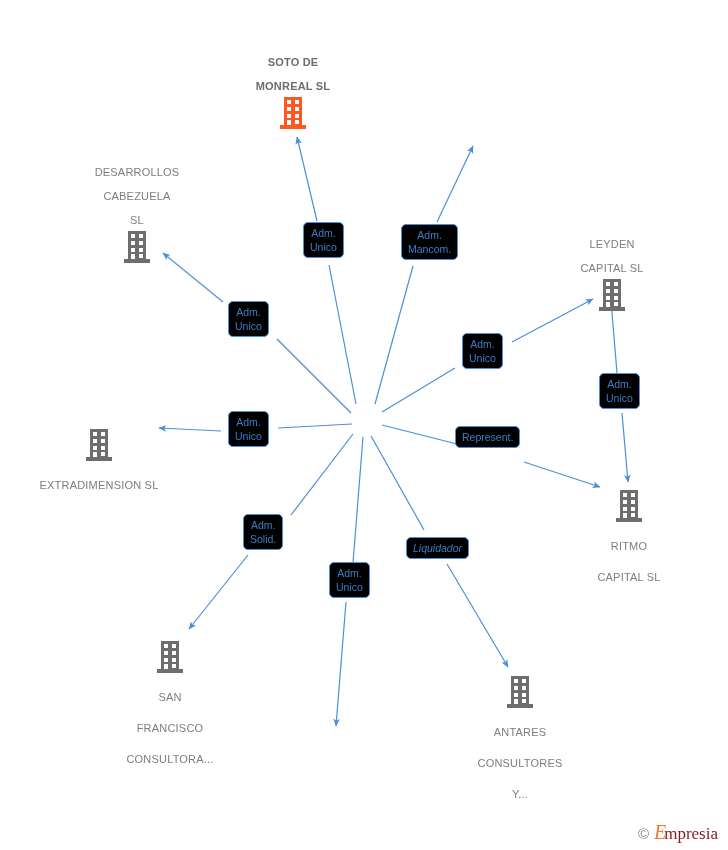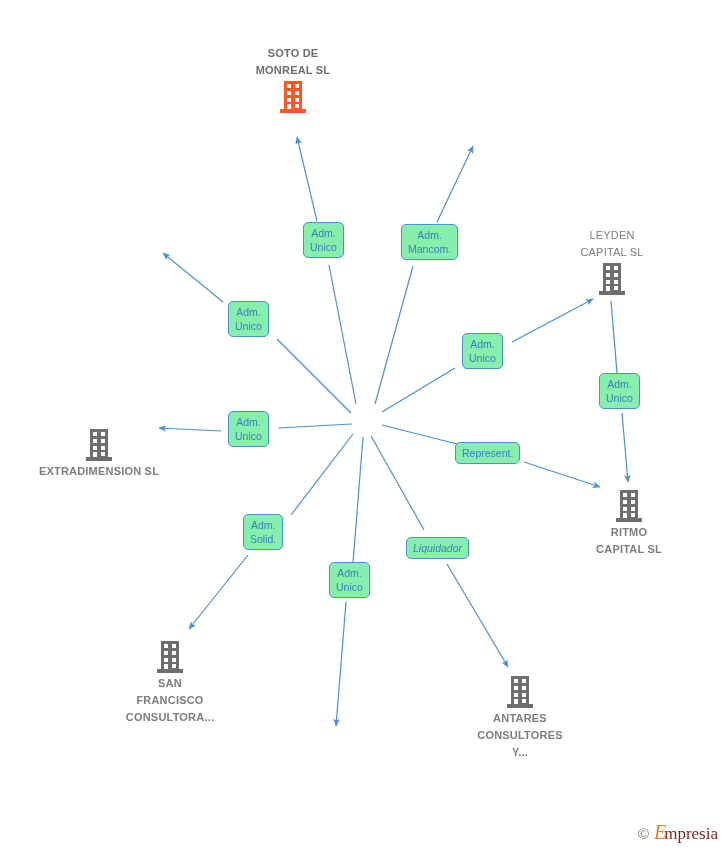--- a/index.html
+++ b/index.html
@@ -50,6 +50,7 @@
   }
   .node.label-above .node-label {
     margin-bottom: 2px;
+    margin-top: 9px;
   }
   .node.label-below .node-label {
     margin-top: 2px;

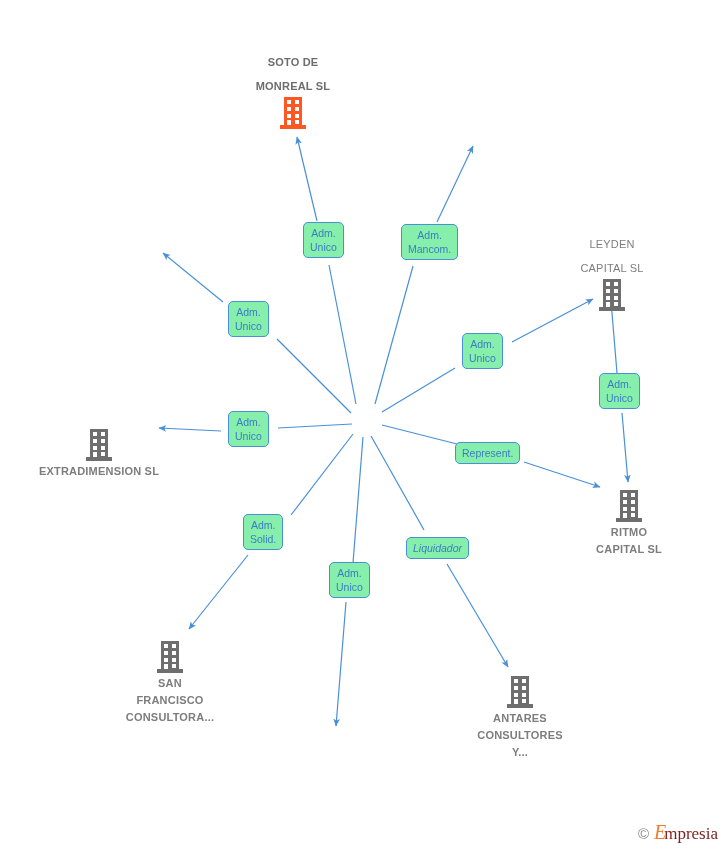--- a/index.html
+++ b/index.html
@@ -185,6 +185,25 @@
   </div>
 
 
+  <div class="node label-above" style="left:137px; top:156px;">
+    <span class="node-label">DESARROLLOS</span>
+    <span class="node-label">CABEZUELA</span>
+    <span class="node-label">SL</span>
+    <span class="node-icon">
+      <svg width="30" height="34" viewBox="0 0 30 34" xmlns="http://www.w3.org/2000/svg">
+        <rect x="6" y="1" width="18" height="28" fill="#6e6e6e"></rect>
+        <rect x="2" y="29" width="26" height="4" fill="#6e6e6e"></rect>
+        <rect x="9" y="4" width="4" height="4" fill="#ffffff"></rect>
+        <rect x="17" y="4" width="4" height="4" fill="#ffffff"></rect>
+        <rect x="9" y="11" width="4" height="4" fill="#ffffff"></rect>
+        <rect x="17" y="11" width="4" height="4" fill="#ffffff"></rect>
+        <rect x="9" y="18" width="4" height="4" fill="#ffffff"></rect>
+        <rect x="17" y="18" width="4" height="4" fill="#ffffff"></rect>
+        <rect x="17" y="24" width="4" height="4" fill="#ffffff"></rect>
+        <rect x="9" y="24" width="4" height="5" fill="#ffffff"></rect>
+      </svg>
+    </span>
+  </div>
 
   <div class="node label-above" style="left:612px; top:228px;">
     <span class="node-label">LEYDEN</span>

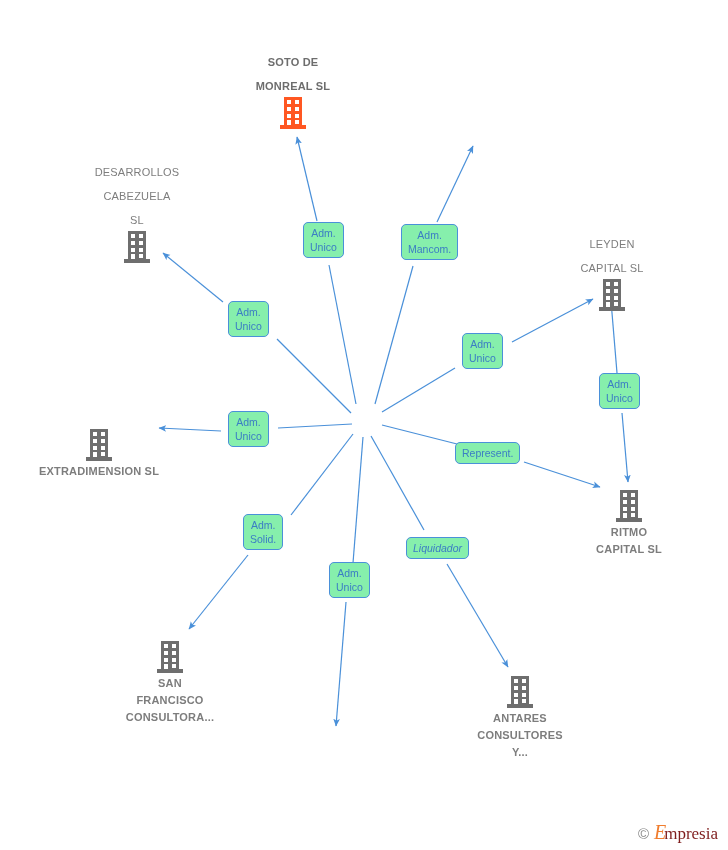--- a/index.html
+++ b/index.html
@@ -59,7 +59,7 @@
   .edge-label {
     position: absolute;
     box-sizing: border-box;
-    background: #86efac;
+    background: #000000;
     border: 1px solid #4a90d9;
     border-radius: 5px;
     color: #3b7dc4;

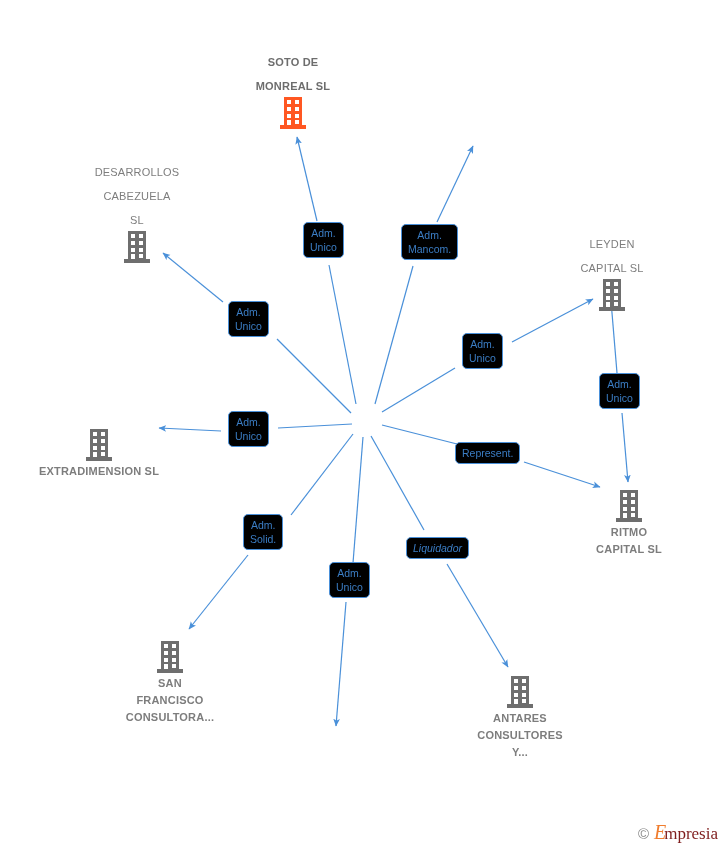--- a/index.html
+++ b/index.html
@@ -333,7 +333,7 @@
     <span>Unico</span>
   </div>
 
-  <div class="edge-label" style="left:455px; top:442px;">
+  <div class="edge-label" style="left:455px; top:426px;">
     <span>Represent.</span>
   </div>
 

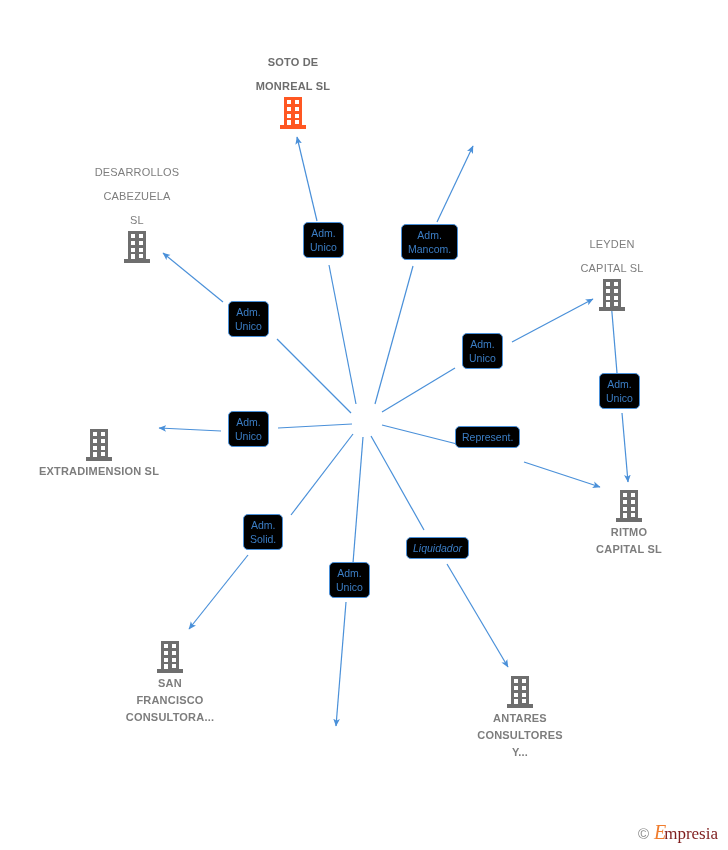--- a/index.html
+++ b/index.html
@@ -53,8 +53,7 @@
     margin-top: 9px;
   }
   .node.label-below .node-label {
-    margin-top: 2px;
-    font-weight: bold;
+    margin-top: 16px;
   }
   .edge-label {
     position: absolute;

